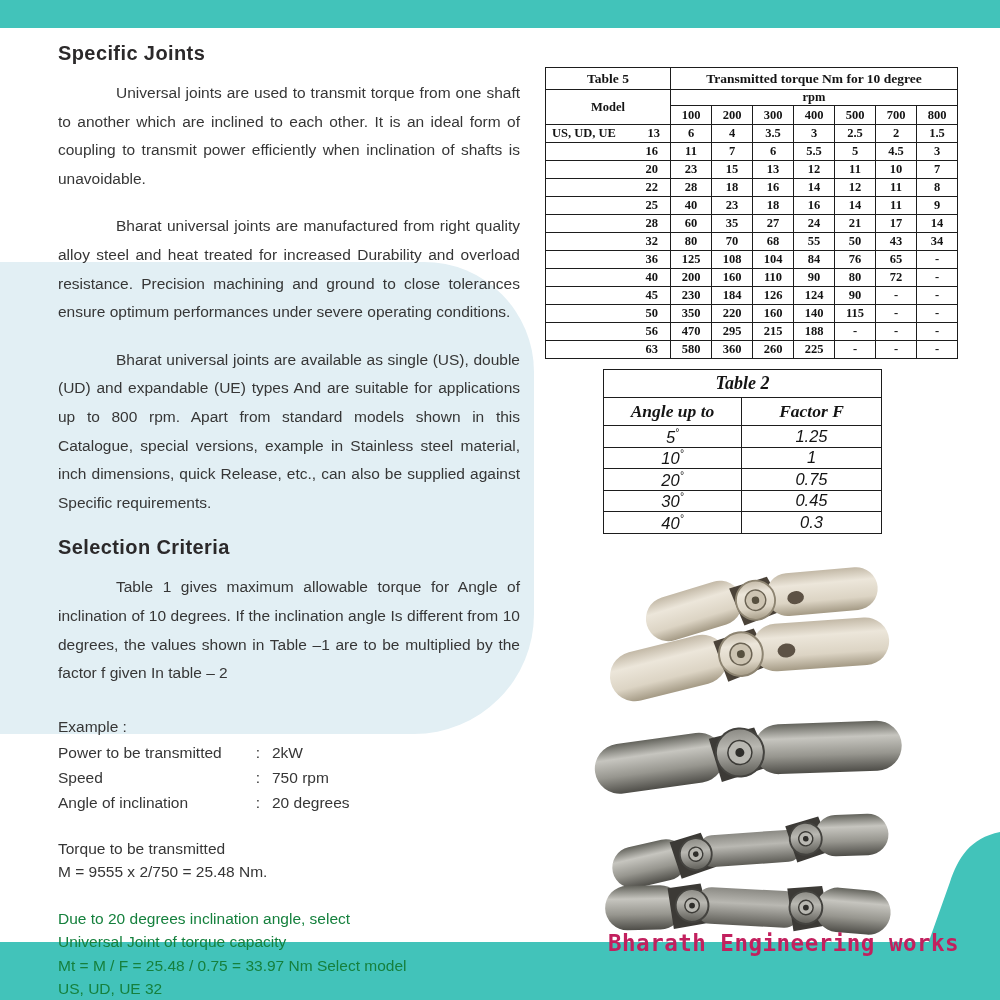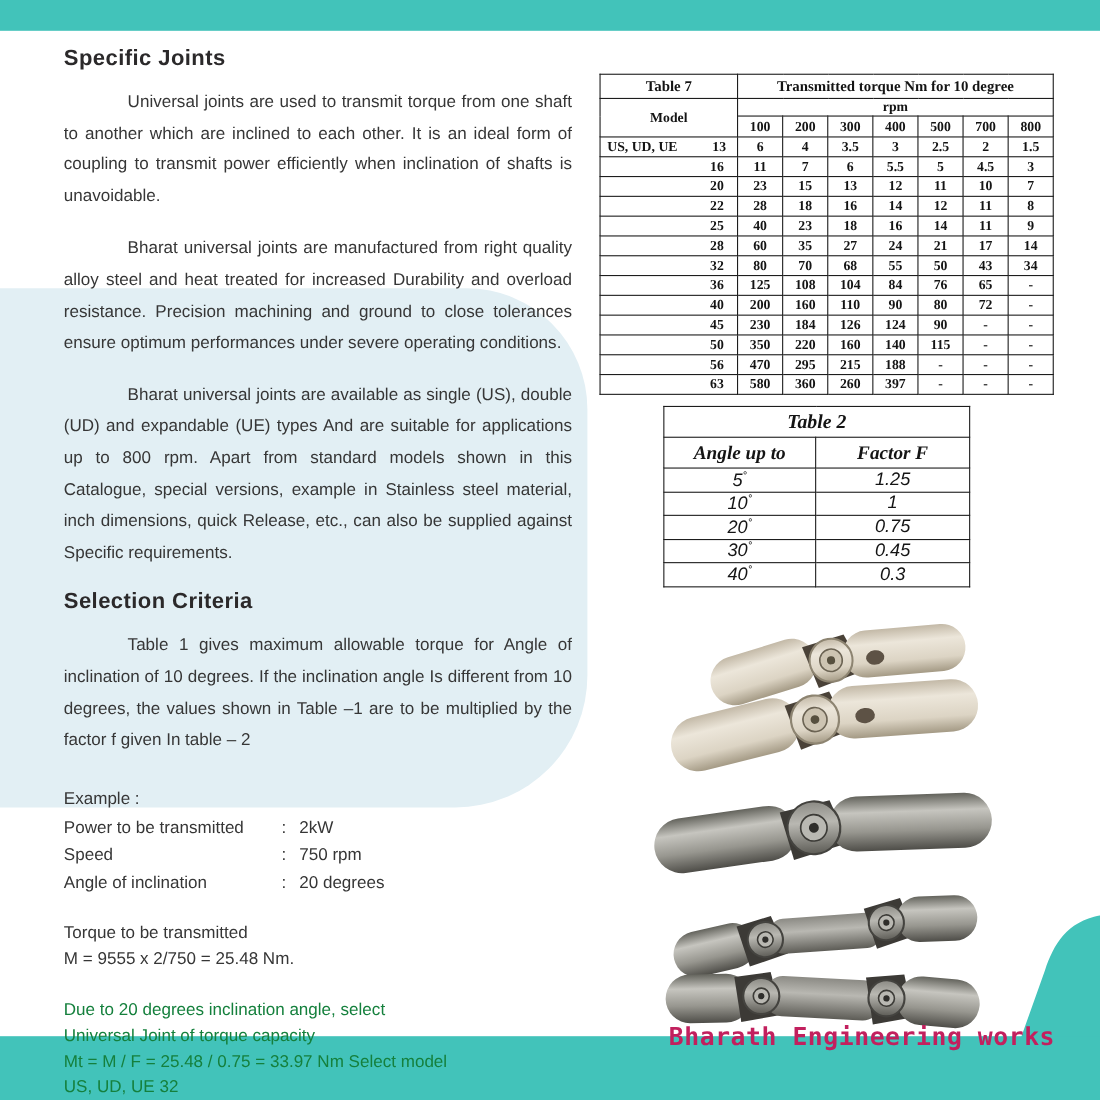--- a/index.html
+++ b/index.html
@@ -148,7 +148,7 @@
   <table class="t1">
     <tbody>
         <tr class="r-title">
-      <td class="w-model">Table 7</td>
+      <td class="w-model">Table 5</td>
       <td colspan="7">Transmitted torque Nm for 10 degree</td>
     </tr>
     <tr class="r-rpm">

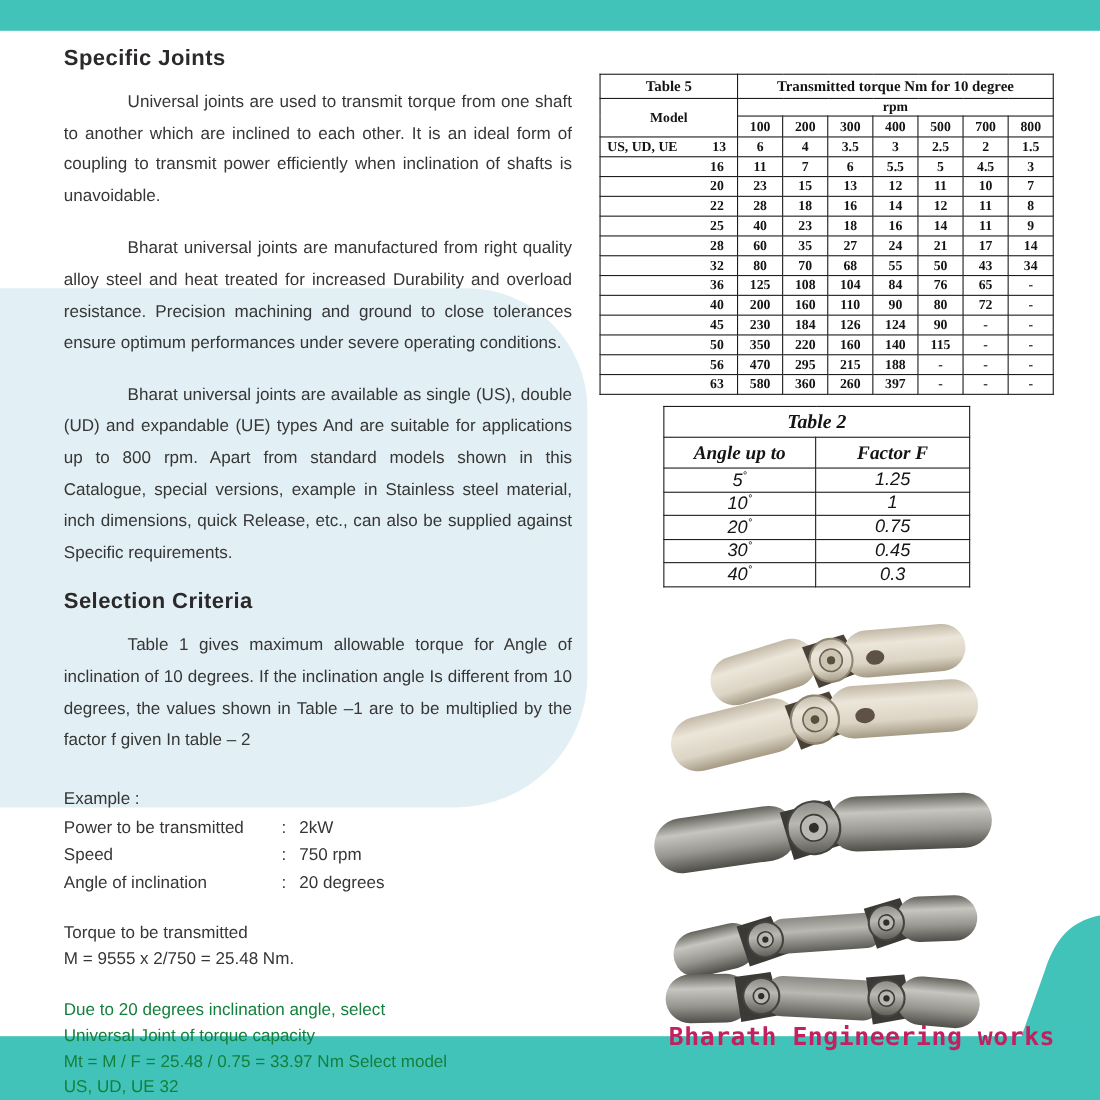--- a/index.html
+++ b/index.html
@@ -296,7 +296,7 @@
           <td class="num">580</td>
           <td class="num">360</td>
           <td class="num">260</td>
-          <td class="num">397</td>
+          <td class="num">225</td>
           <td class="num">-</td>
           <td class="num">-</td>
           <td class="num">-</td>

